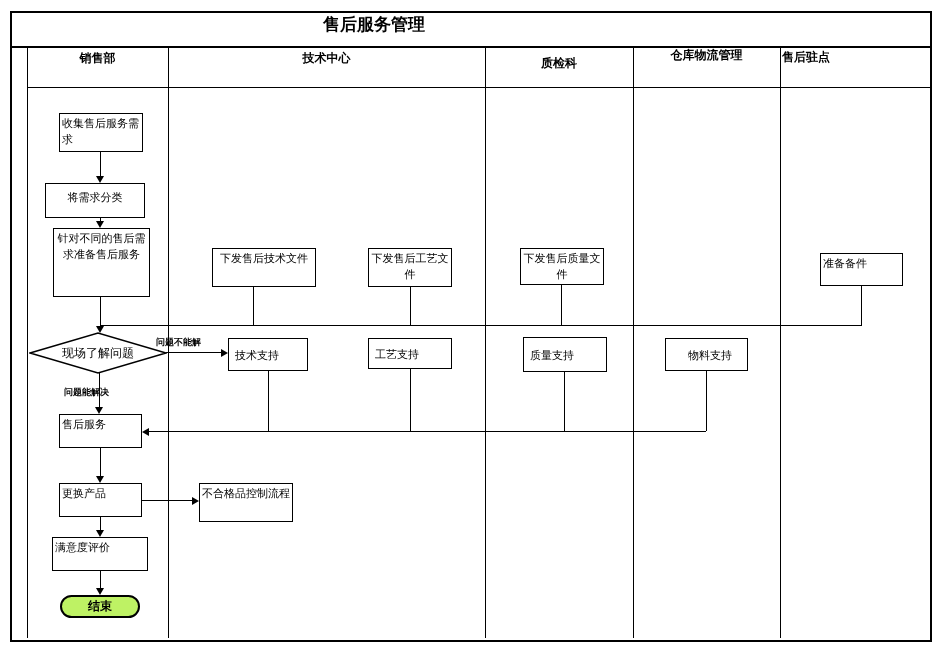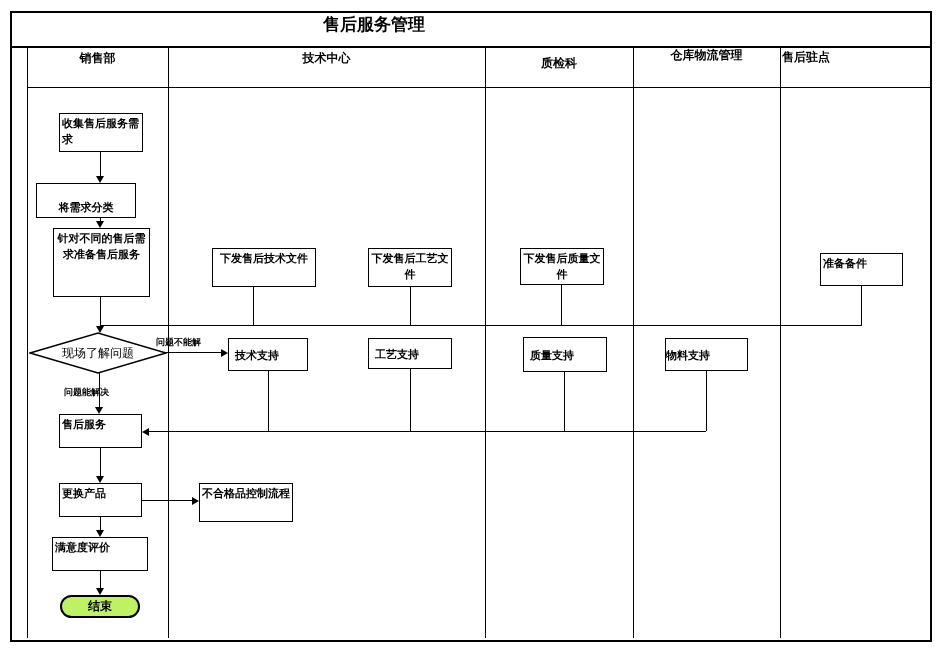--- a/index.html
+++ b/index.html
@@ -12,7 +12,7 @@
   .title{position:absolute;text-align:center;font-weight:bold;font-size:17px;color:#000;}
   .lane-label{position:absolute;font-weight:bold;font-size:12px;color:#000;text-align:center;}
   .box{position:absolute;border:1px solid #000;background:#fff;color:#000;
-       font-weight:bold;font-size:11px;line-height:16px;box-sizing:border-box;
+       font-weight:normal;font-size:11px;line-height:16px;box-sizing:border-box;
        padding:1px 2px;overflow:hidden;}
   .tc{text-align:center;}
   .mid{display:flex;align-items:center;}

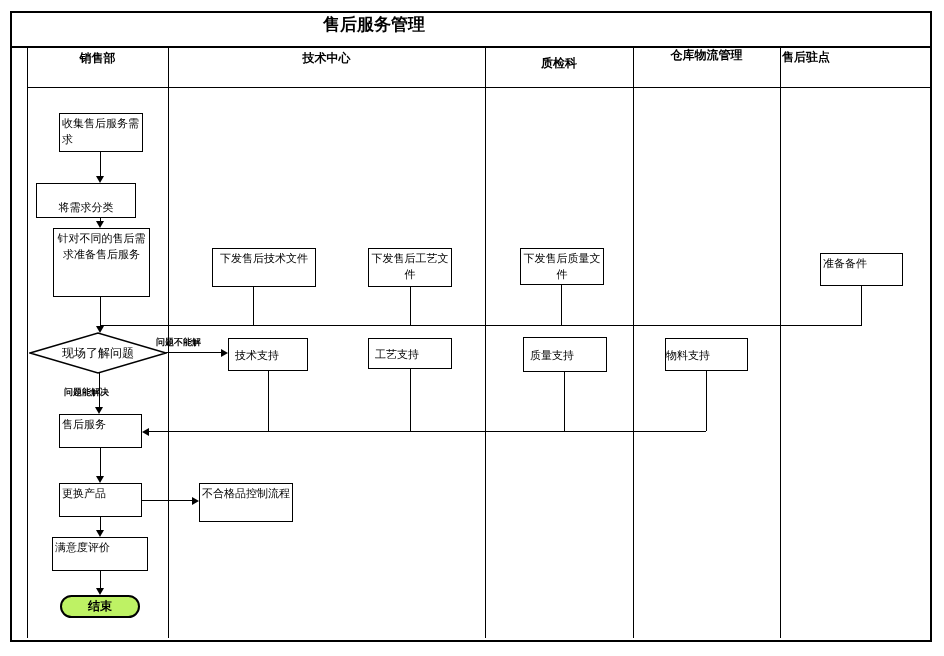--- a/index.html
+++ b/index.html
@@ -91,7 +91,7 @@
   <div class="edge-label" style="left:64px;top:386px;">问题能解决</div>
 
   <div class="box" style="left:59px;top:113px;width:84px;height:39px;">收集售后服务需求</div>
-  <div class="box tc" style="left:36px;top:183px;width:100px;height:35px;padding-top:15px;">将需求分类</div>
+  <div class="box tc" style="left:45px;top:183px;width:100px;height:35px;padding-top:5px;">将需求分类</div>
   <div class="box tc" style="left:53px;top:228px;width:97px;height:69px;">针对不同的售后需求准备售后服务</div>
 
   <svg width="138" height="42" style="position:absolute;left:29px;top:332px;">

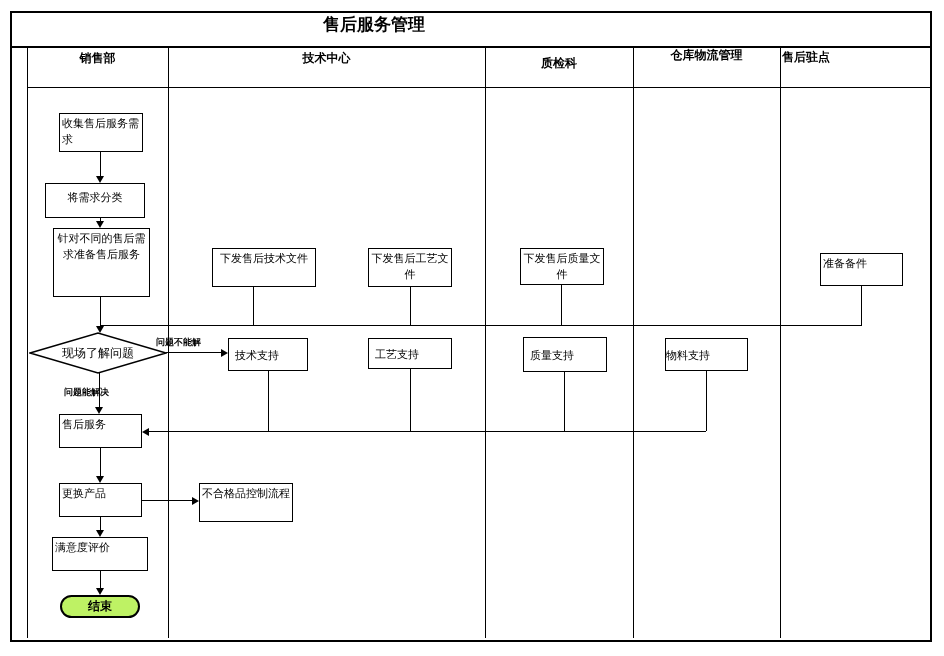--- a/index.html
+++ b/index.html
@@ -107,7 +107,7 @@
   <div class="box mid" style="left:228px;top:338px;width:80px;height:33px;padding-left:6px;">技术支持</div>
   <div class="box mid" style="left:368px;top:338px;width:84px;height:31px;padding-left:6px;">工艺支持</div>
   <div class="box mid" style="left:523px;top:337px;width:84px;height:35px;padding-left:6px;">质量支持</div>
-  <div class="box mid" style="left:665px;top:338px;width:83px;height:33px;padding-left:0;">物料支持</div>
+  <div class="box mid" style="left:665px;top:338px;width:83px;height:33px;padding-left:22px;">物料支持</div>
 
   <div class="box" style="left:59px;top:414px;width:83px;height:34px;">售后服务</div>
   <div class="box" style="left:59px;top:483px;width:83px;height:34px;">更换产品</div>

